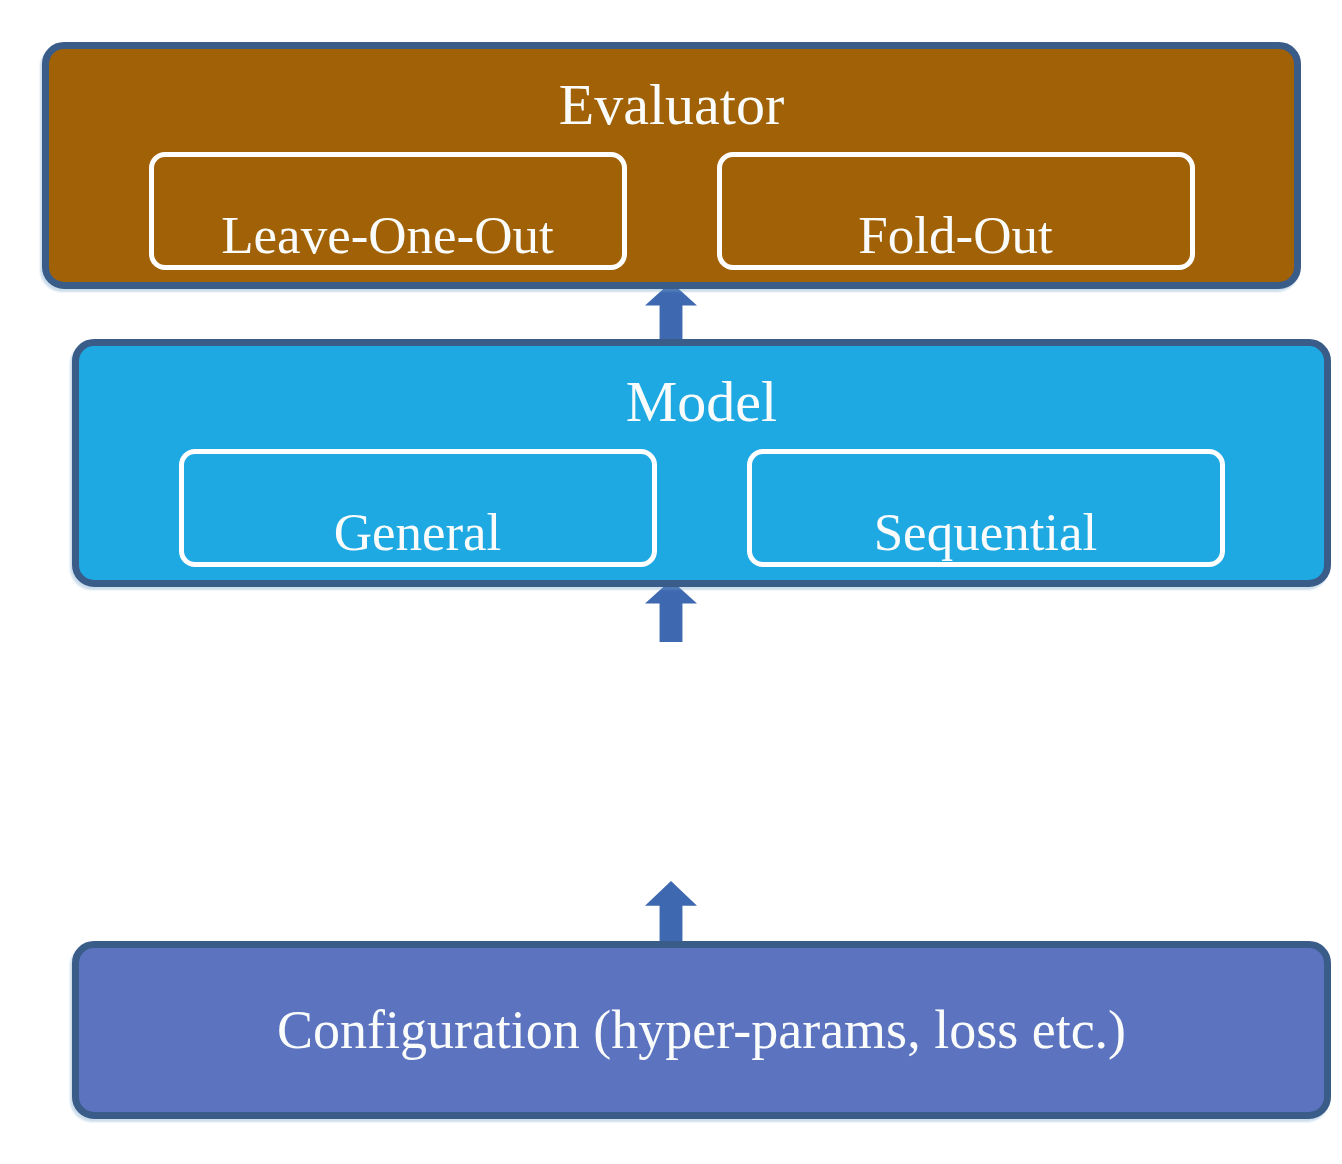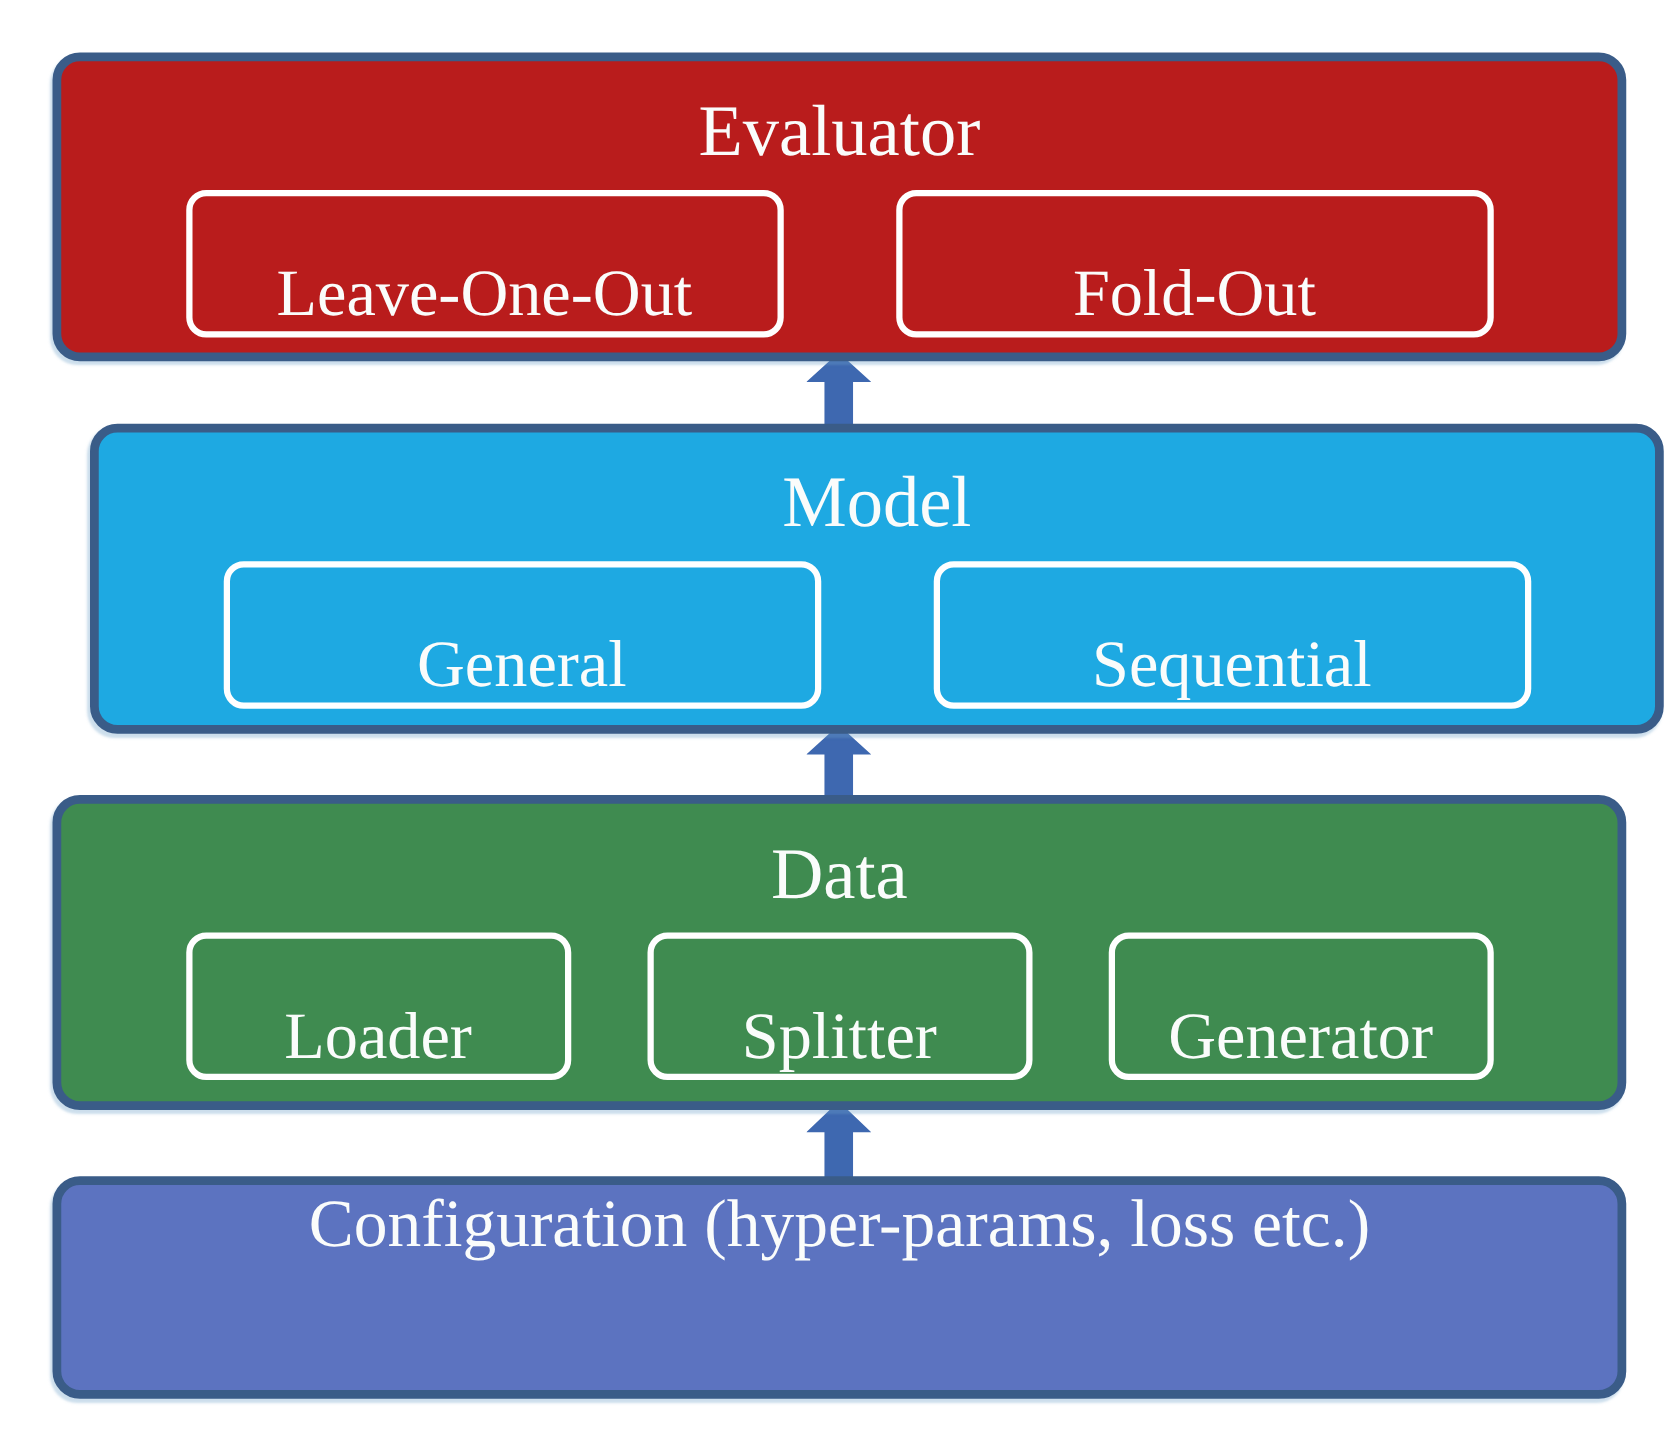--- a/index.html
+++ b/index.html
@@ -82,7 +82,7 @@
 
 <div class="canvas">
 
-  <section class="layer layer-evaluator" style="background-color: #b91c1c;">
+  <section class="layer layer-evaluator" style="background-color: #a16207;">
     <div class="layer-title">Evaluator</div>
     <div class="layer-row gap-wide">
       <div class="inner-box wide">

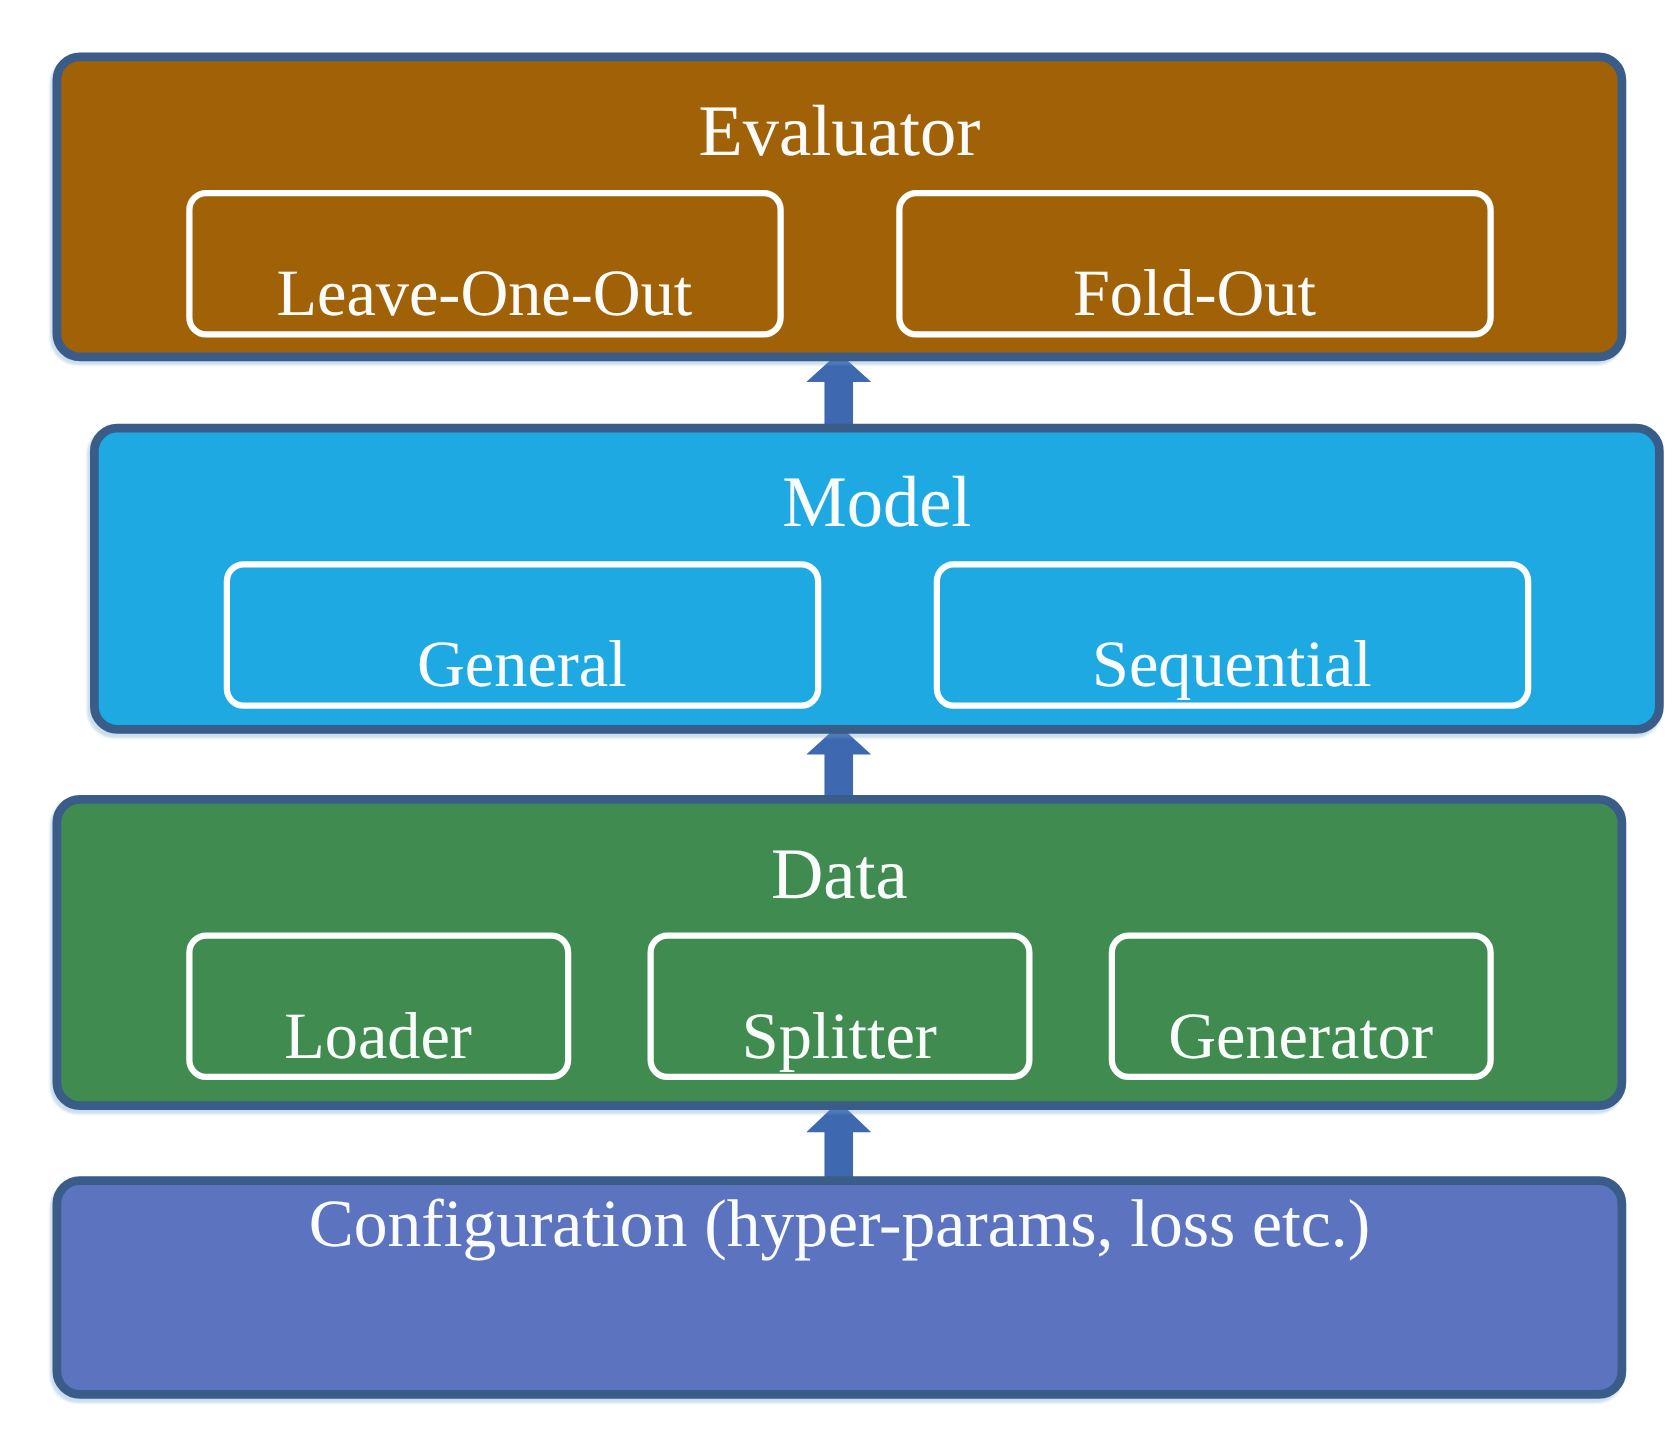--- a/index.html
+++ b/index.html
@@ -110,20 +110,6 @@
 
   <div class="up-arrow arrow-2" style="background-color: rgb(62, 104, 176);"></div>
 
-  <section class="layer layer-data" style="background-color: rgb(63, 139, 80);">
-    <div class="layer-title">Data</div>
-    <div class="layer-row gap-narrow">
-      <div class="inner-box narrow">
-        <span>Loader</span>
-      </div>
-      <div class="inner-box narrow">
-        <span>Splitter</span>
-      </div>
-      <div class="inner-box narrow">
-        <span>Generator</span>
-      </div>
-    </div>
-  </section>
 
   <div class="up-arrow arrow-3" style="background-color: rgb(62, 104, 176);"></div>
 

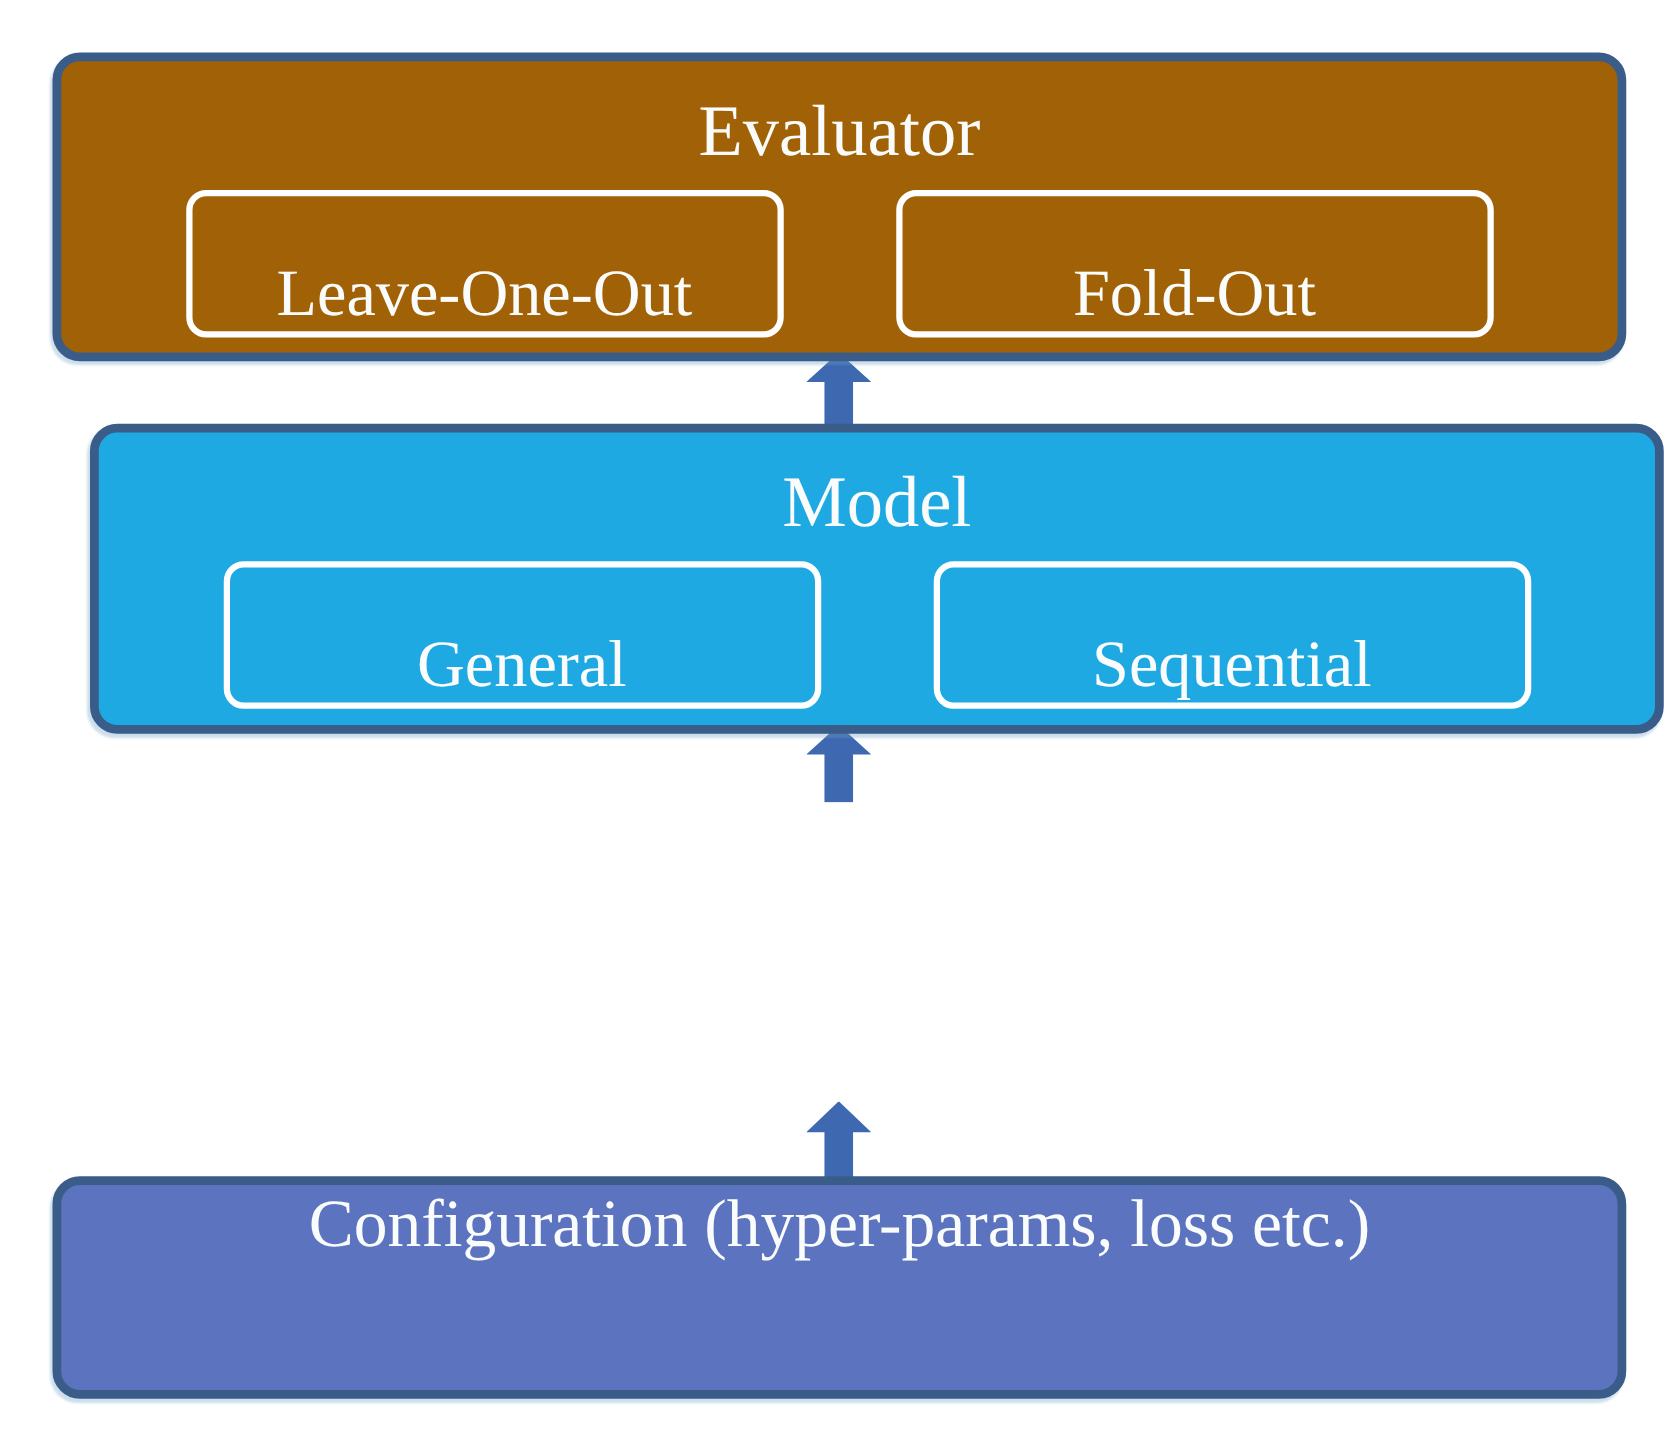--- a/index.html
+++ b/index.html
@@ -31,7 +31,7 @@
   .layer-data      { top: 636px; height: 252px; }
   .layer-config    {
     top: 941px; height: 178px;
-    display: flex; justify-content: center;
+    display: flex; align-items: center; justify-content: center; margin-left: 30px;
   }
   .layer-title {
     margin-top: 26px;

